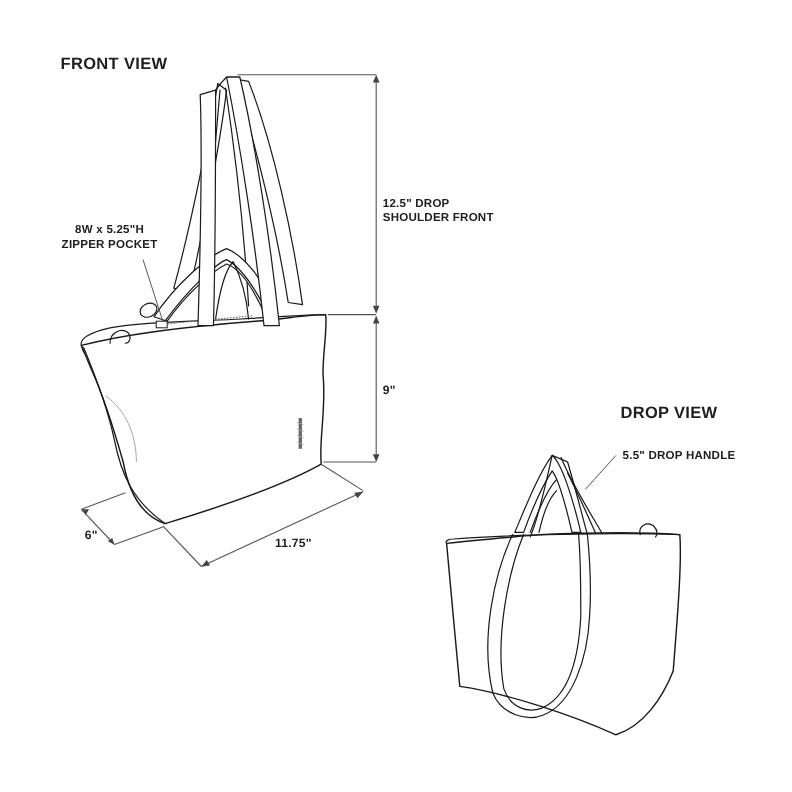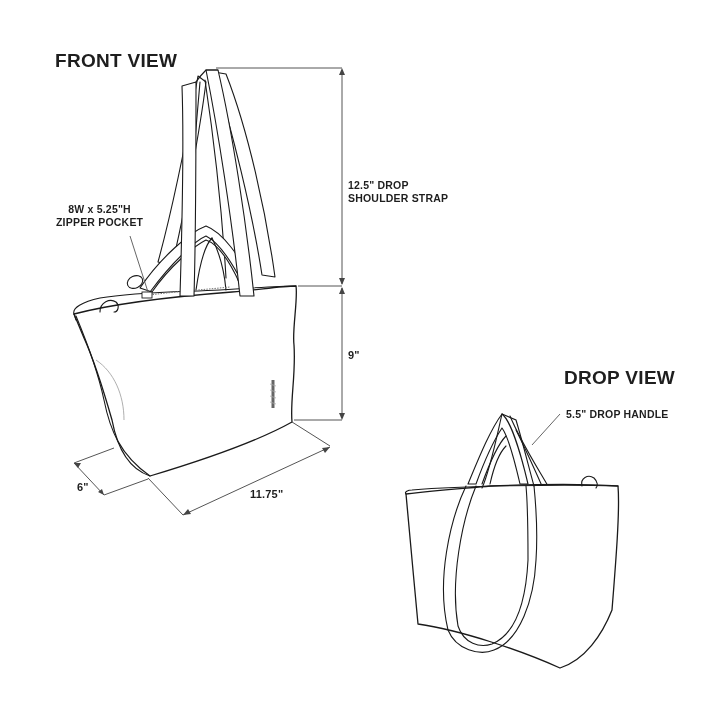--- a/index.html
+++ b/index.html
@@ -6,7 +6,7 @@
     body { width: 720px; height: 720px; position: relative; overflow: hidden; font-family: "Liberation Sans", "DejaVu Sans", sans-serif; }
     #canvas { position: absolute; left: 0; top: 0; width: 720px; height: 720px; }
     .label { position: absolute; color: #1e1e1e; font-weight: bold; white-space: nowrap; letter-spacing: 0.2px; }
-    .title { font-size: 19px; letter-spacing: 0.3px; }
+    .title { font-size: 15px; letter-spacing: 0.3px; }
     .small { font-size: 10.5px; line-height: 13px; }
     .dim { font-size: 11px; }
     svg .bag { fill: #ffffff; stroke: #1a1a1a; stroke-width: 1.3; stroke-linejoin: round; stroke-linecap: round; }

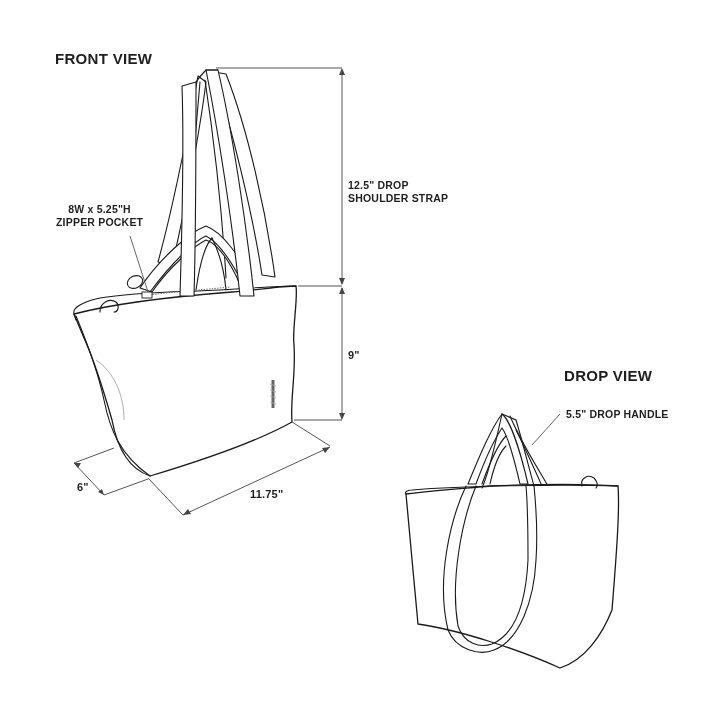--- a/index.html
+++ b/index.html
@@ -139,7 +139,7 @@
 
 <div class="label small" style="left:348px; top:179px;">
   <div>12.5" DROP</div>
-  <div>SHOULDER STRAP</div>
+  <div>SHOULDER FRONT</div>
 </div>
 
 <div class="label dim" style="left:348px; top:349px;">9"</div>

